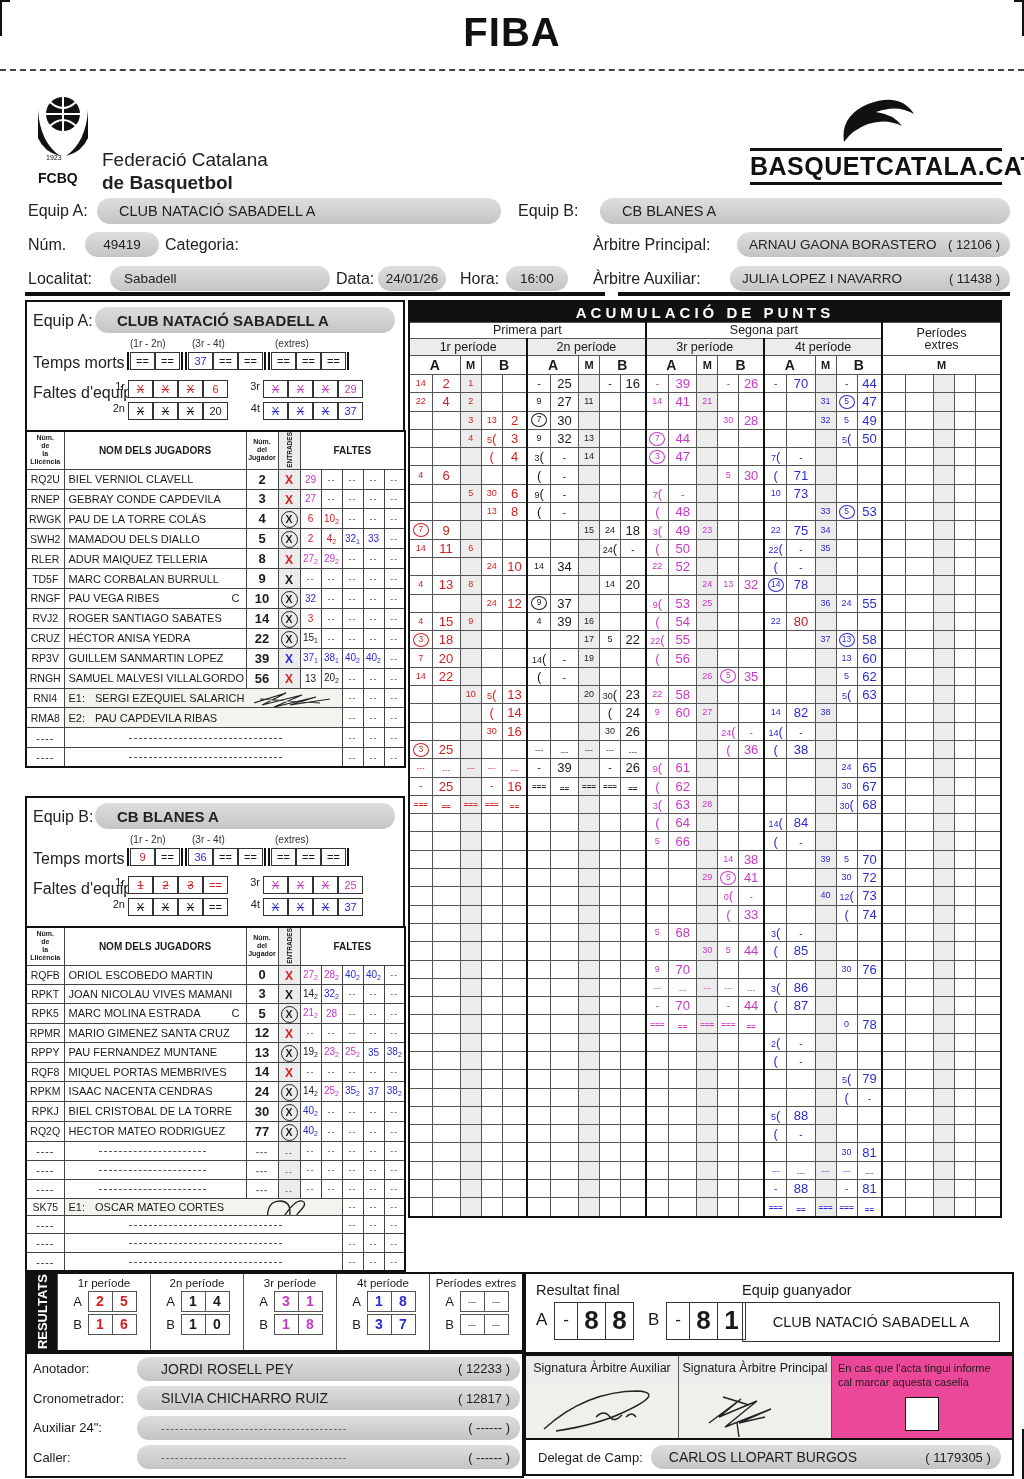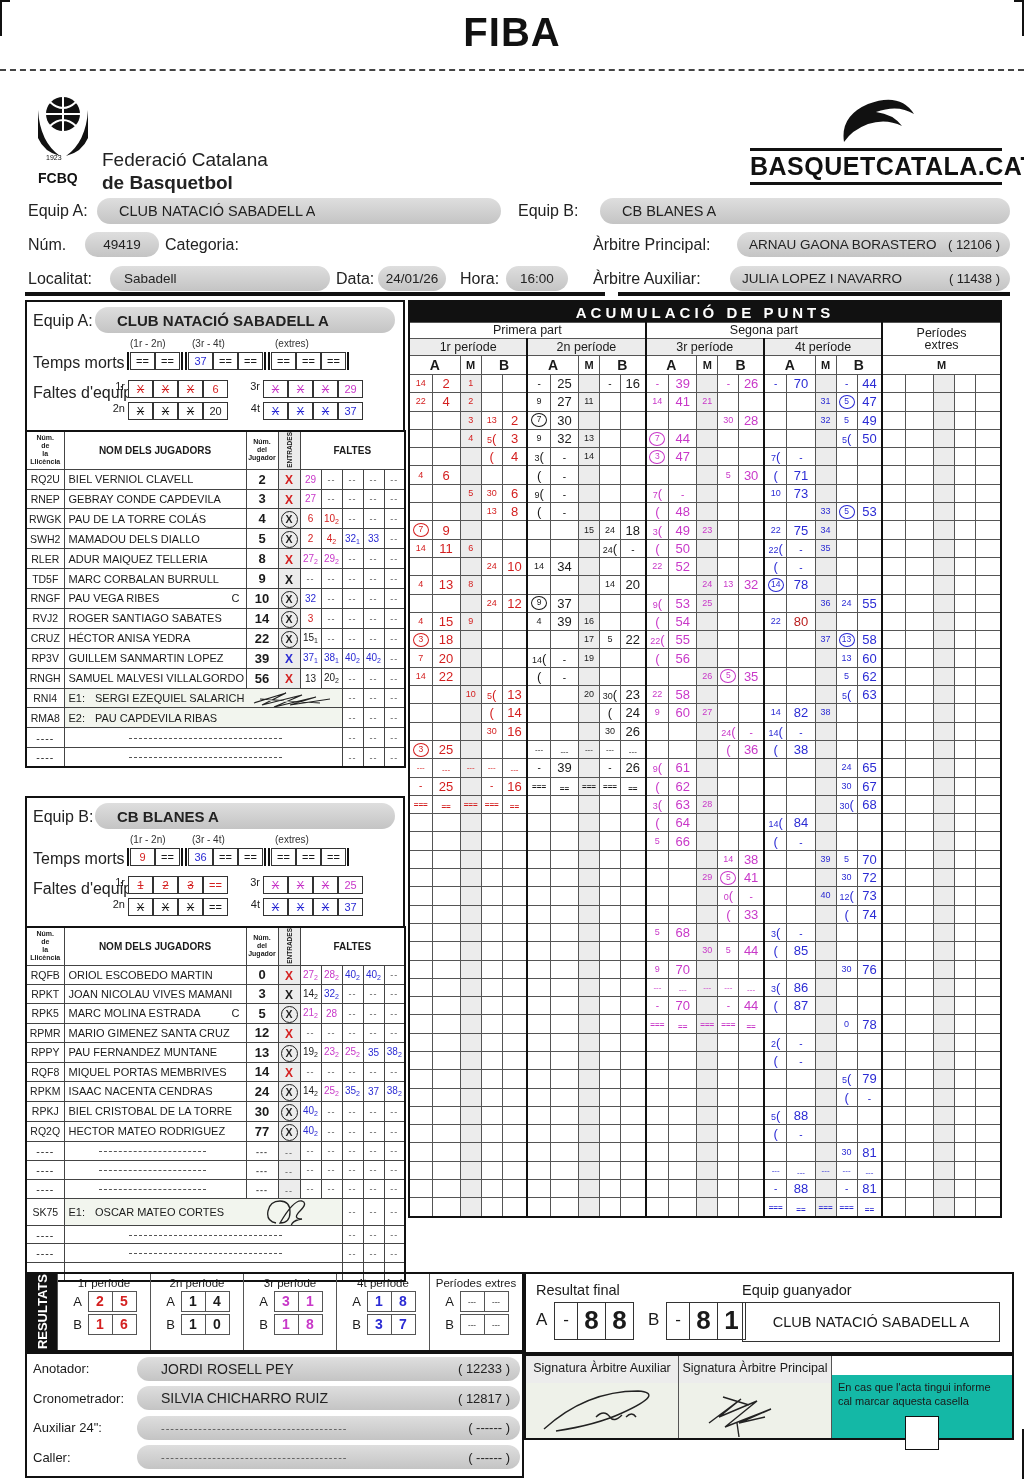--- a/index.html
+++ b/index.html
@@ -544,7 +544,7 @@
           <td class="fl"><span class="fd">--</span></td>
           <td class="fl"><span class="fd">--</span></td>
         </tr>
-        <tr style="height:27px">
+        <tr style="height:17px">
           <td class="lic">SK75</td>
           <td class="pname sigbed" colspan="5"><span style="margin-right:10px;">E1:</span>OSCAR MATEO CORTES<svg width="80" height="40" viewBox="0 0 80 40" style="position:absolute;right:6px;top:-6px;">
               <path d="M20,30 q-10,-2 -8,-12 q2,-10 12,-10 q10,0 10,11 q0,11 -10,11 q14,-24 22,-22 q6,2 -2,10 q-8,8 2,8 q-14,2 -10,12 l14,2" stroke="#222" stroke-width="1.3" fill="none"></path>

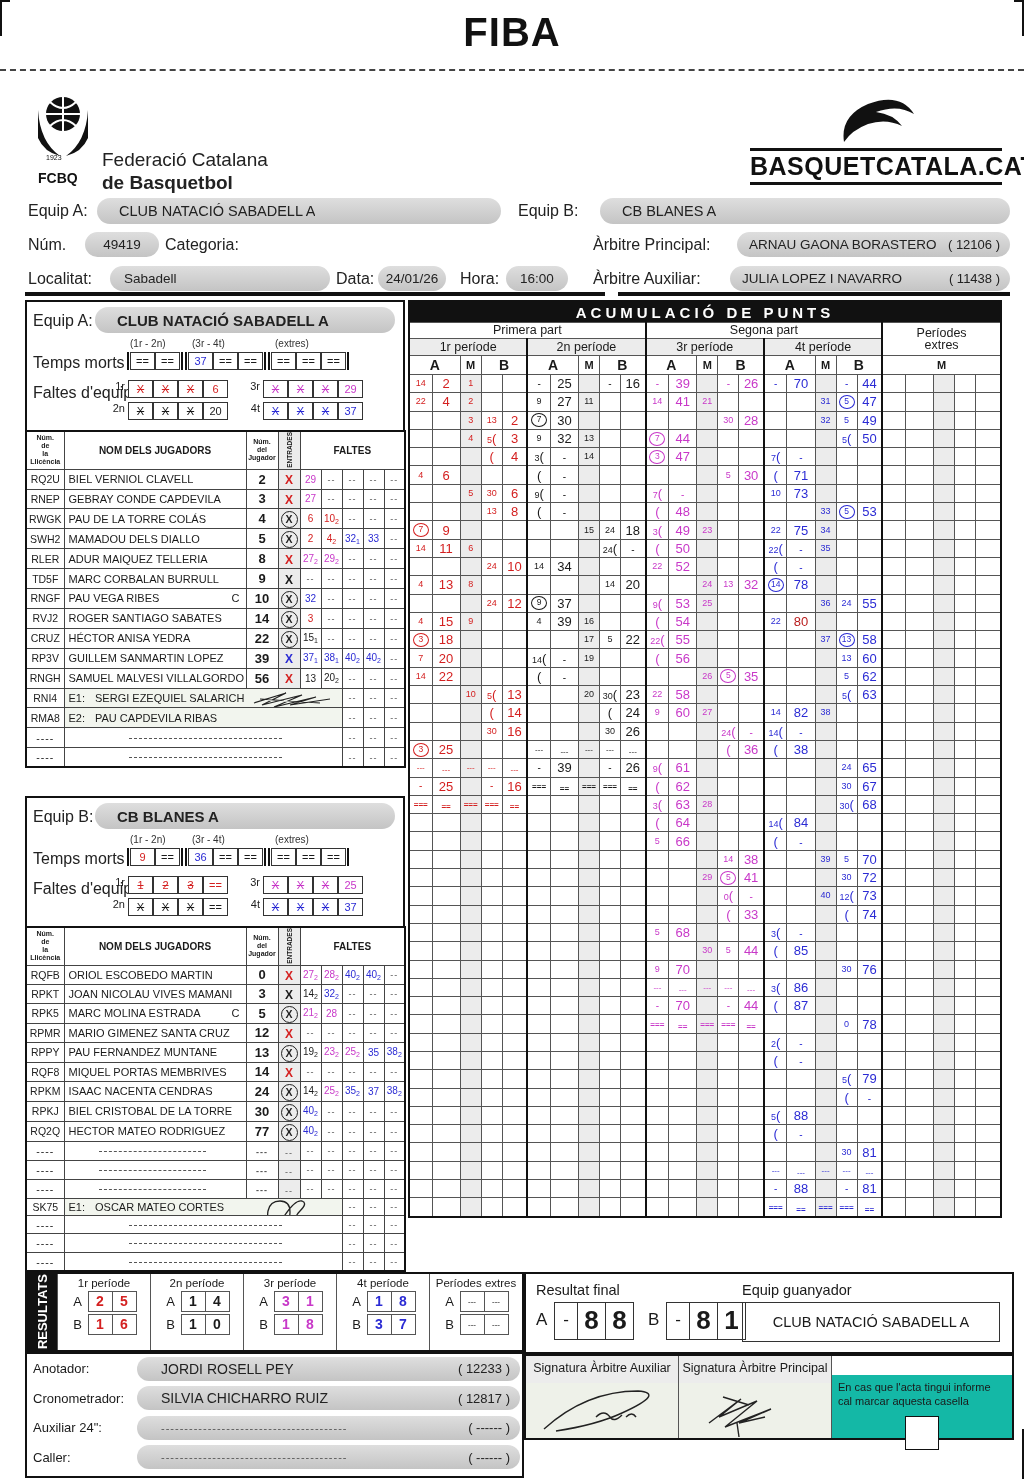--- a/index.html
+++ b/index.html
@@ -89,7 +89,7 @@
   #sigbox{border:2px solid #111;display:flex;}
   .sigcell{border-right:1.5px solid #555;position:relative;background:#eef1e9;}
   .sigcell .sh2{font-size:12.5px;text-align:center;padding-top:5px;background:#ececec;height:22px;}
-  .notecell{background:#14b8a6;font-size:11px;padding:5px 6px;line-height:14px;margin-top:19px;}
+  .notecell{background:#ec4899;font-size:11px;padding:5px 6px;line-height:14px;}
   .chk{width:32px;height:32px;border:1.5px solid #111;margin:8px auto 0;background:#fff;}
   #delrow{border:2px solid #111;display:flex;align-items:center;}
 </style>

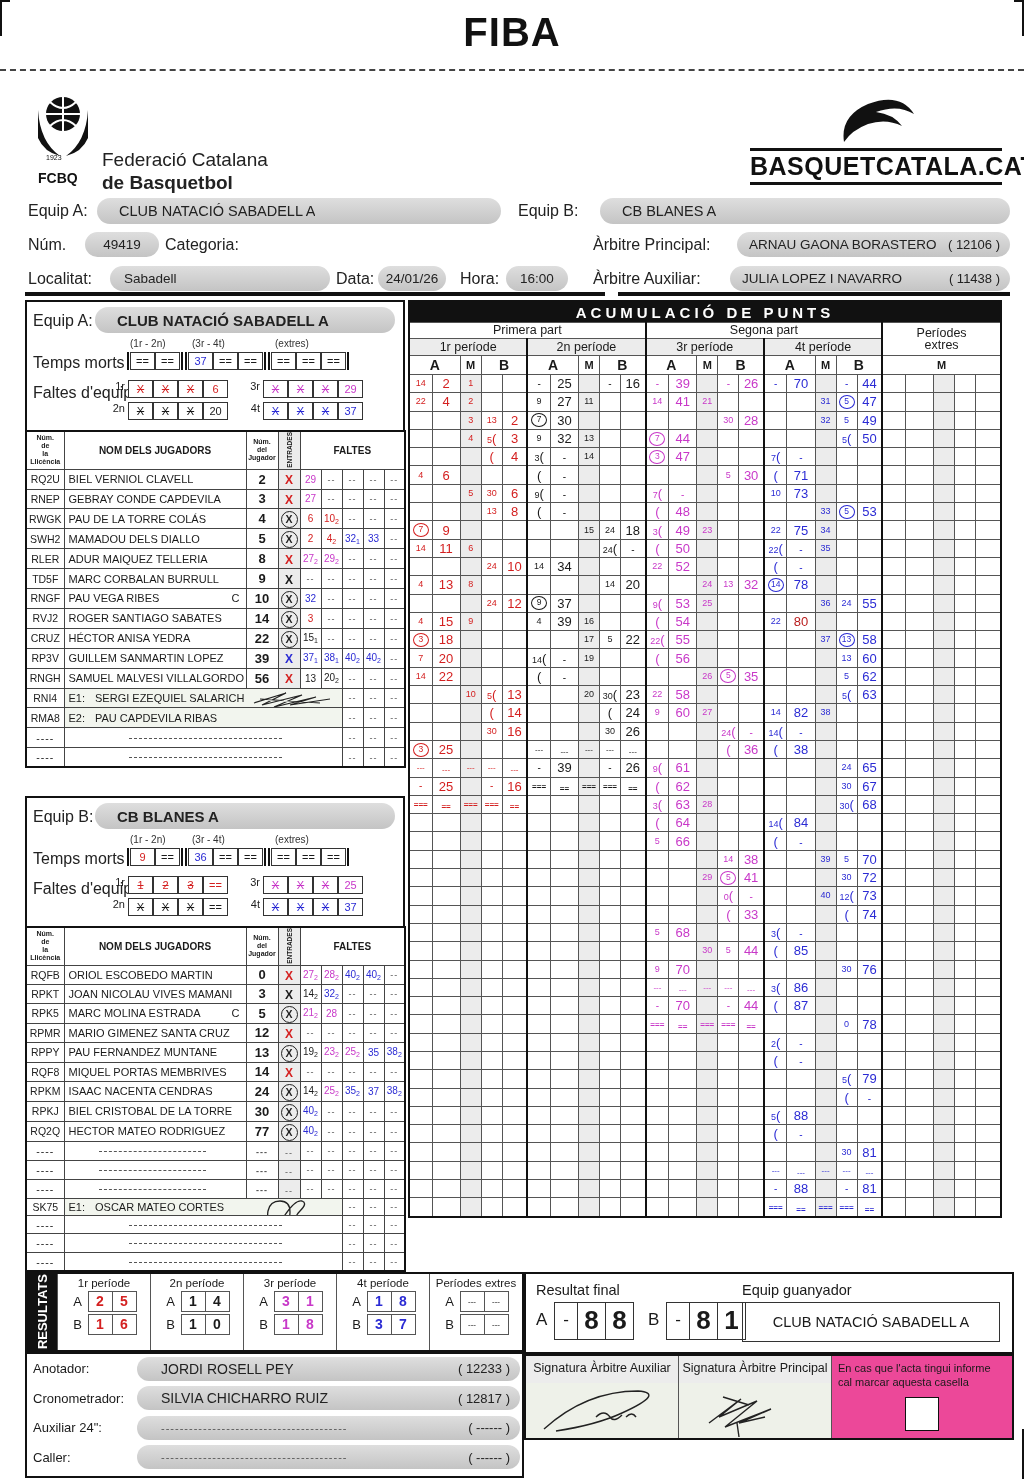--- a/index.html
+++ b/index.html
@@ -2024,6 +2024,13 @@
       <div class="chk"></div>
     </div>
   </div>
+  <div class="abs" id="delrow" style="left:524px;top:1438px;width:486px;height:34px;">
+    <span style="font-size:13px;margin-left:12px;">Delegat de Camp:</span>
+    <div class="pill" style="width:350px;height:24px;margin-left:8px;">
+      <span class="nm" style="margin-left:18px;font-size:14px;">CARLOS LLOPART BURGOS</span>
+      <span class="id">( 1179305 )</span>
+    </div>
+  </div>
 </div>
 
 </body></html>

